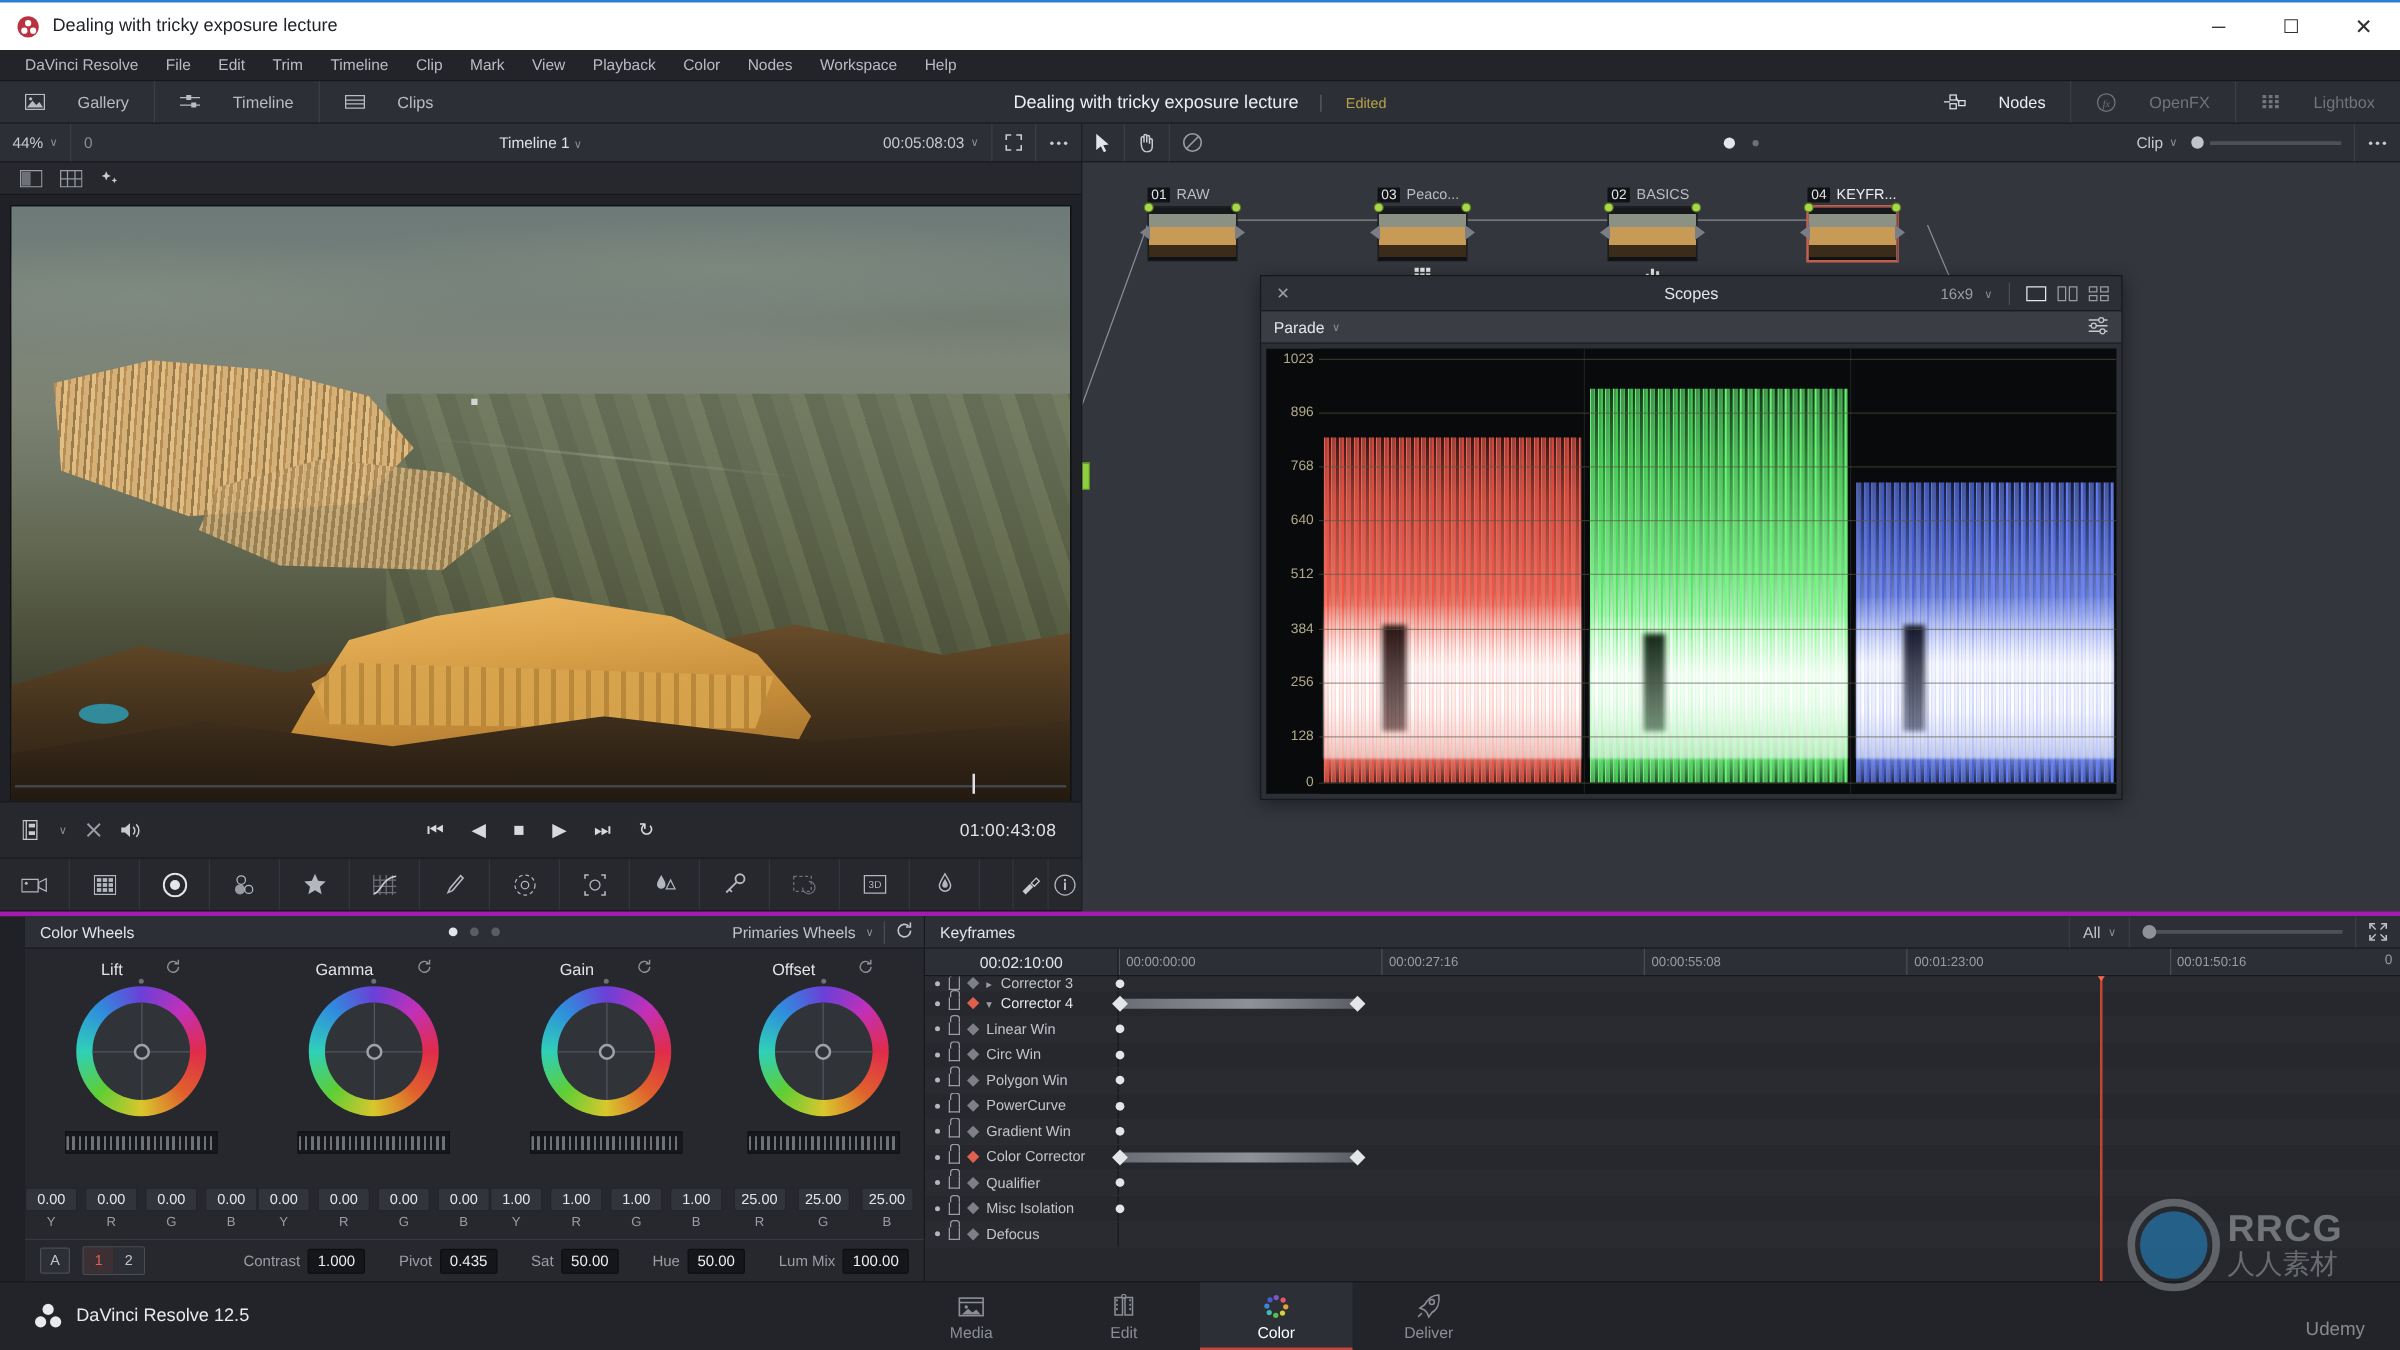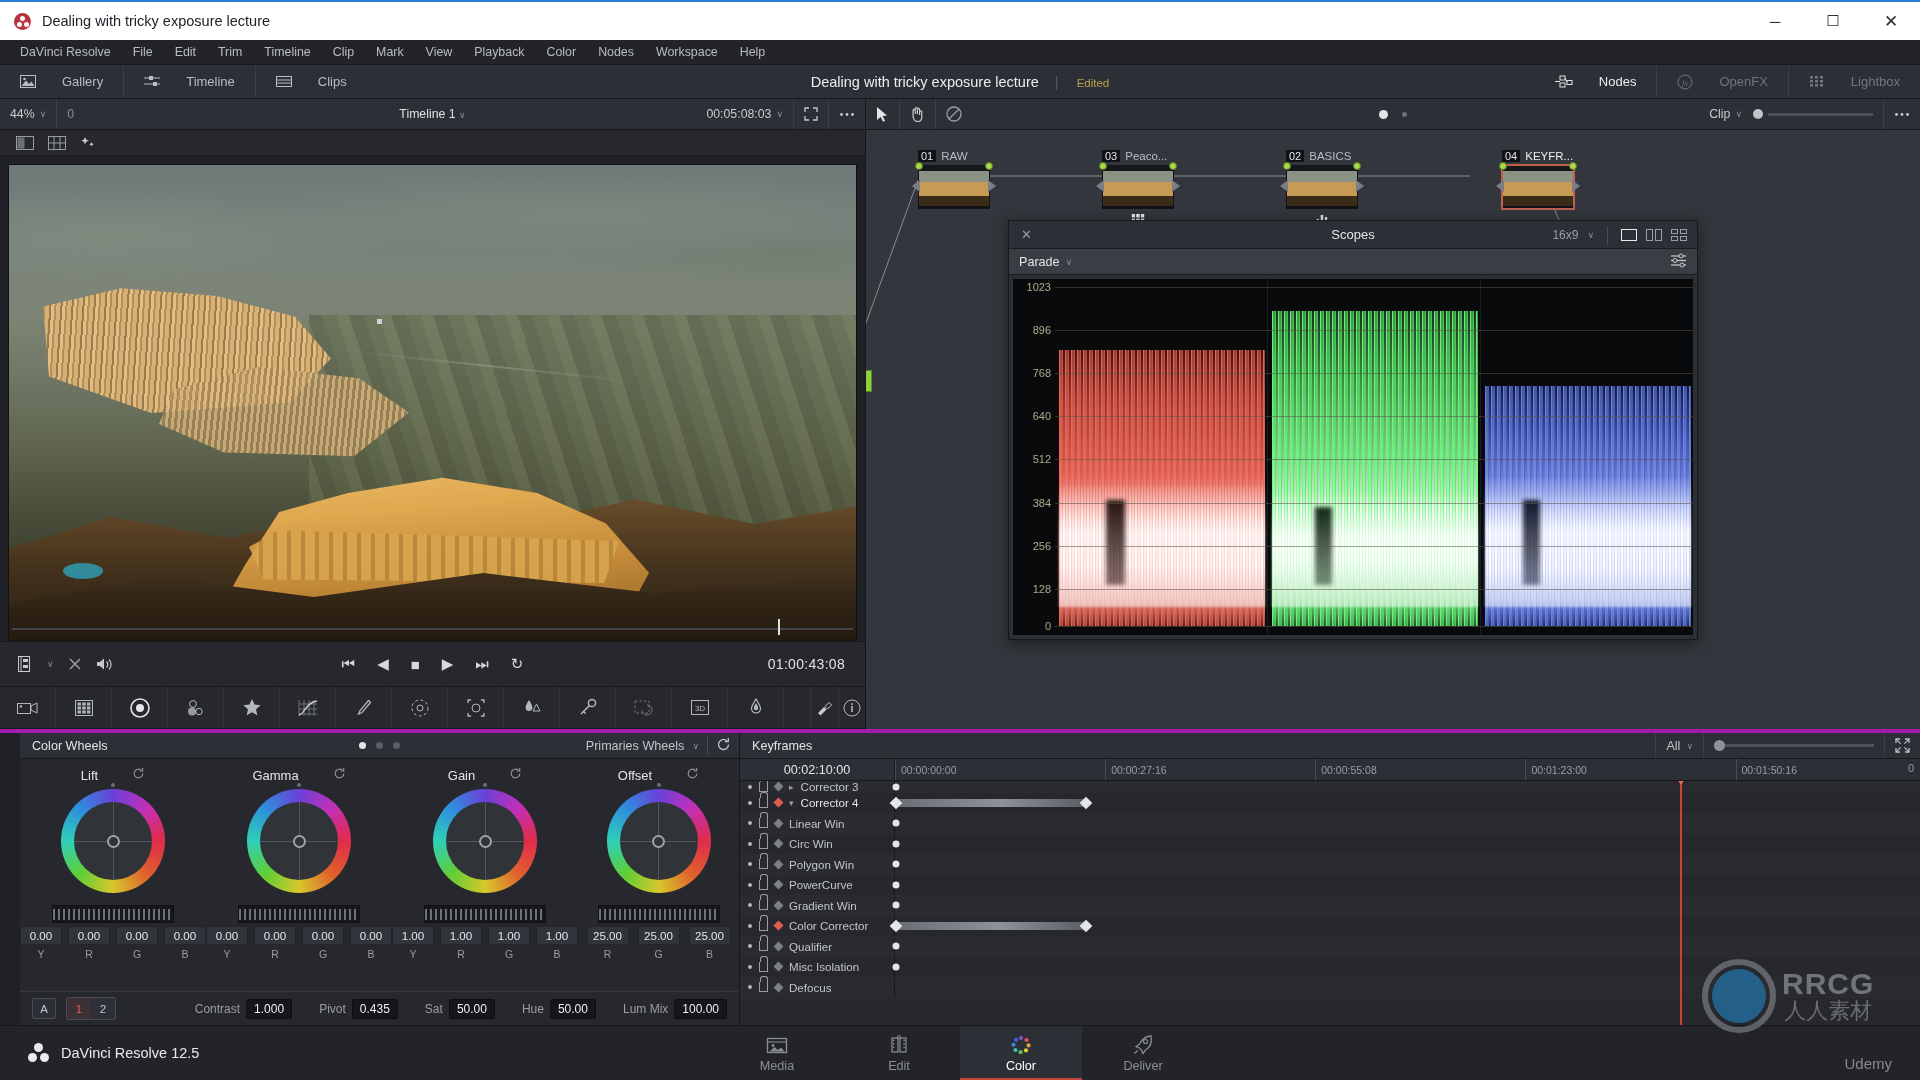--- a/index.html
+++ b/index.html
@@ -729,7 +729,7 @@
           </div>
         </div>
 
-        <div class="node sel" style="left:636px; top:20px;">
+        <div class="node sel" style="left:580px; top:20px;">
           <div class="label">
             <span class="num">04</span>
             <span style="color:#eceef1">KEYFR...</span>

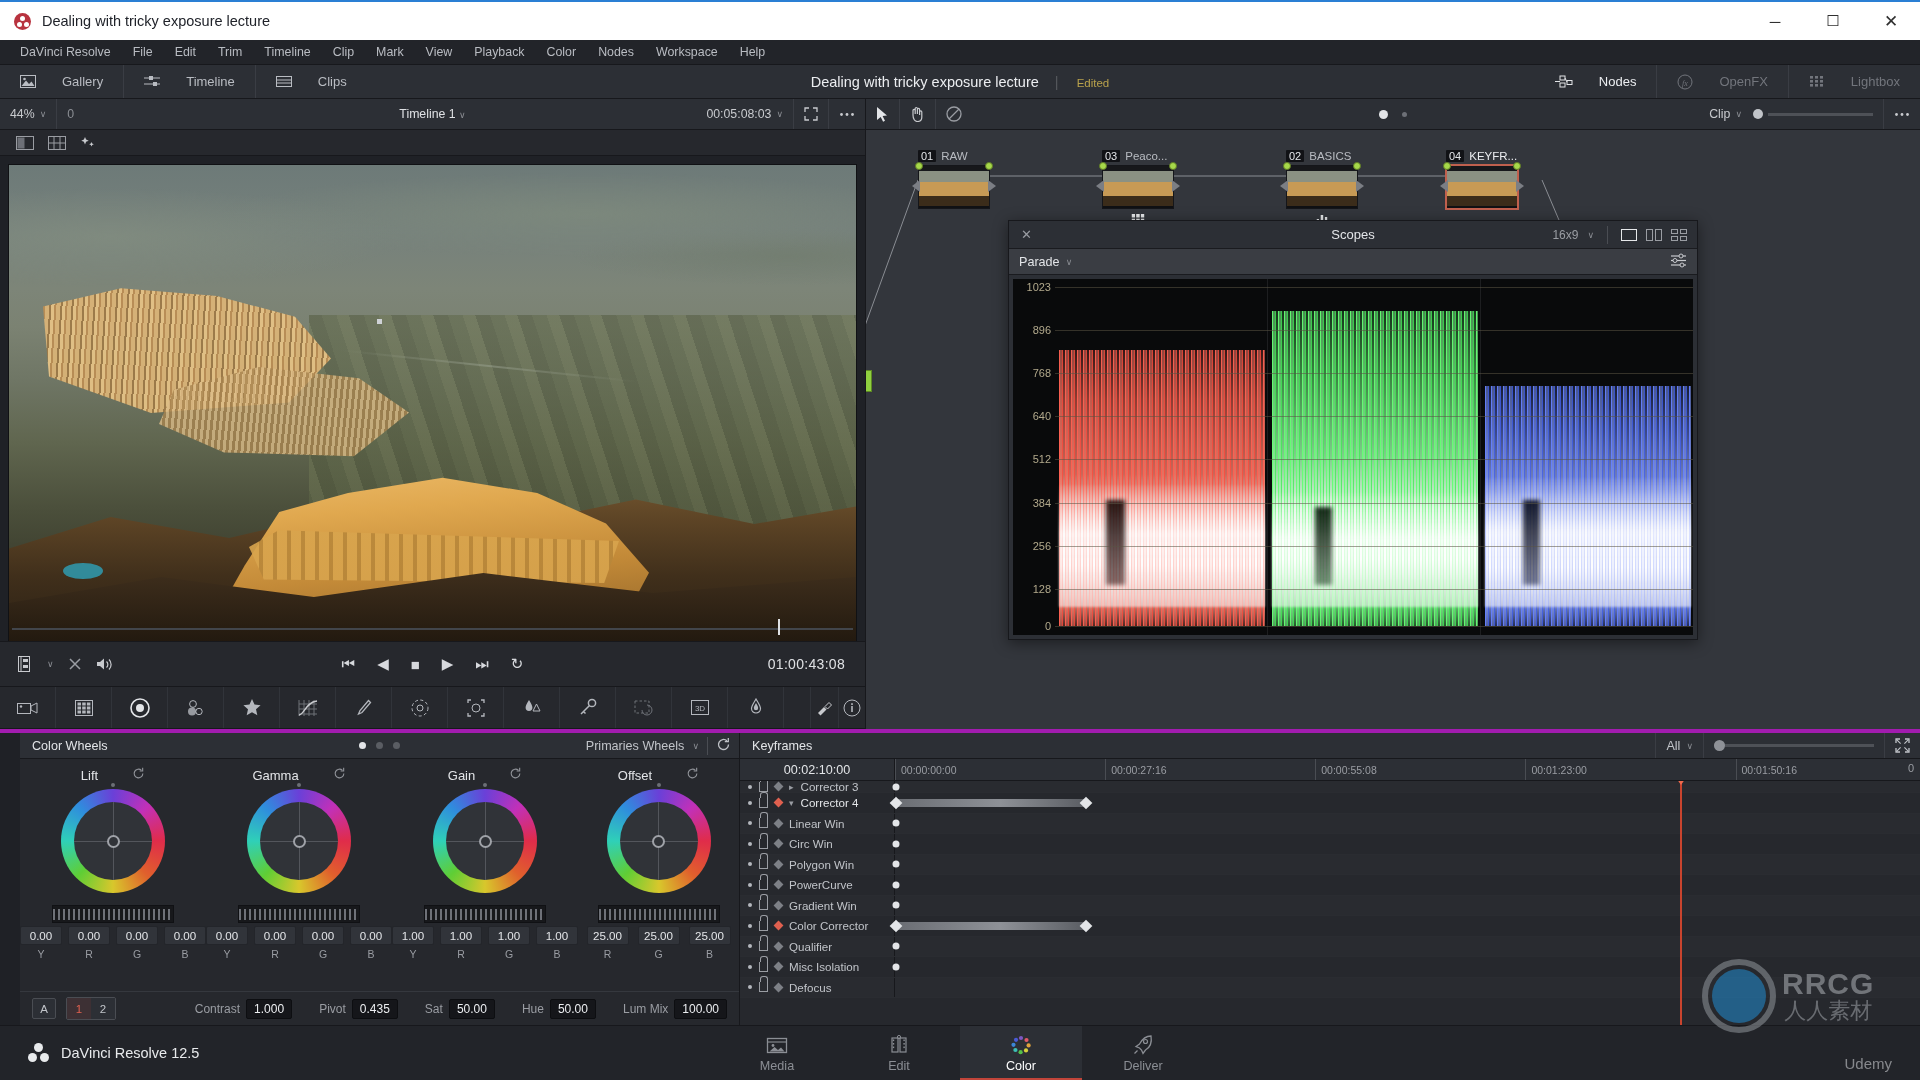--- a/index.html
+++ b/index.html
@@ -199,7 +199,7 @@
     background-image:repeating-linear-gradient(90deg,#6e7178 0 2px,transparent 2px 5px);
     background-size:auto 11px; background-repeat:repeat-x; background-position:center;
     border:1px solid #101114; }
-  .vals { display:flex; gap:6px; margin-top:3px; }
+  .vals { display:flex; gap:6px; margin-top:27px; }
   .vals.off3 { gap:9px; }
   .vcell { display:flex; flex-direction:column; align-items:center; gap:3px; }
   .vbox { width:42px; height:19px; background:#31343a; border:1px solid #23252a; border-radius:2px;

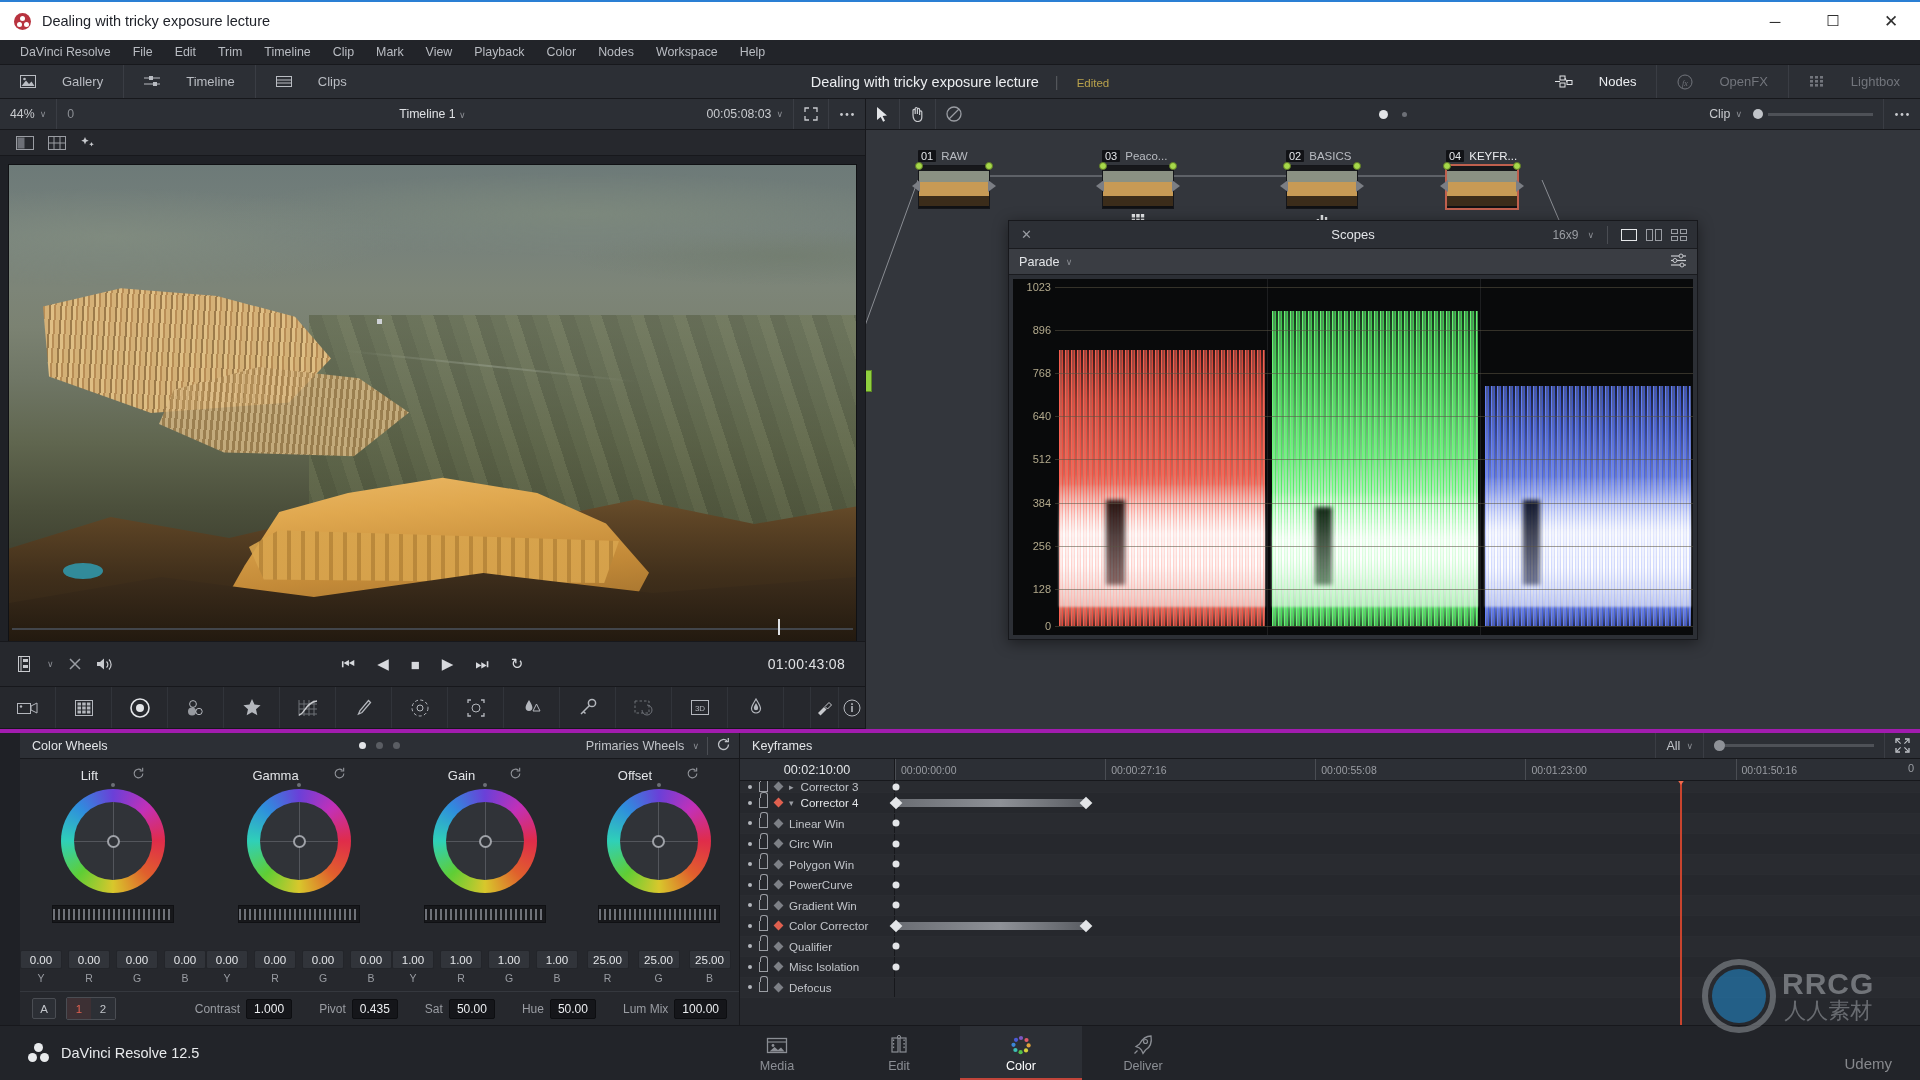--- a/index.html
+++ b/index.html
@@ -283,7 +283,7 @@
   .wm-circle { width:74px;height:74px; border-radius:50%; border:6px solid #9aa0a6; position:relative;
     display:flex; align-items:center; justify-content:center; }
   .wm-inner { width:54px;height:54px;border-radius:50%; background:#2196e0; }
-  .wm-txt { display:flex; flex-direction:column;text-align:center; }
+  .wm-txt { display:flex; flex-direction:column; }
   .wm-rrcg { font-size:30px; font-weight:bold; color:#b8bcc1; letter-spacing:1px; line-height:1; }
   .wm-cn { font-size:22px; color:#a9adb3; line-height:1.05; }
   .udemy { position:absolute; right:28px; bottom:8px; font-size:15px; color:#d8dade; opacity:.55; }

